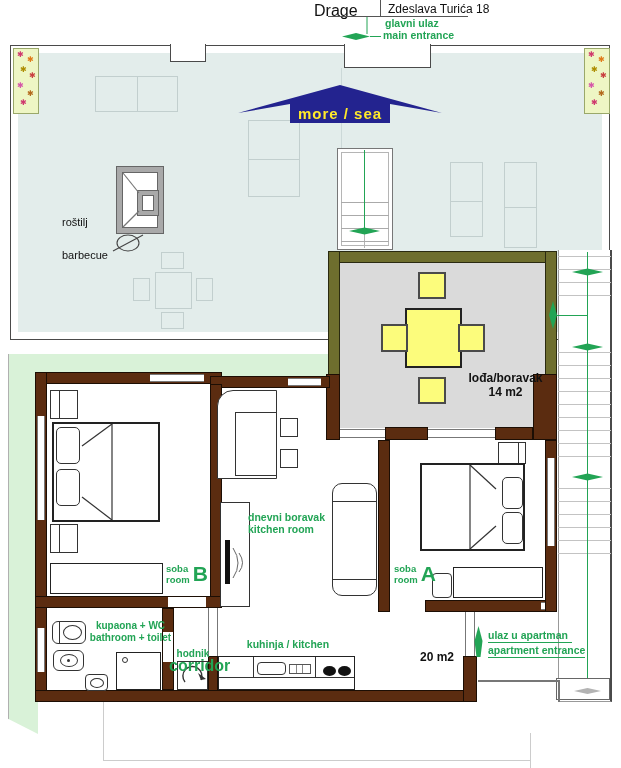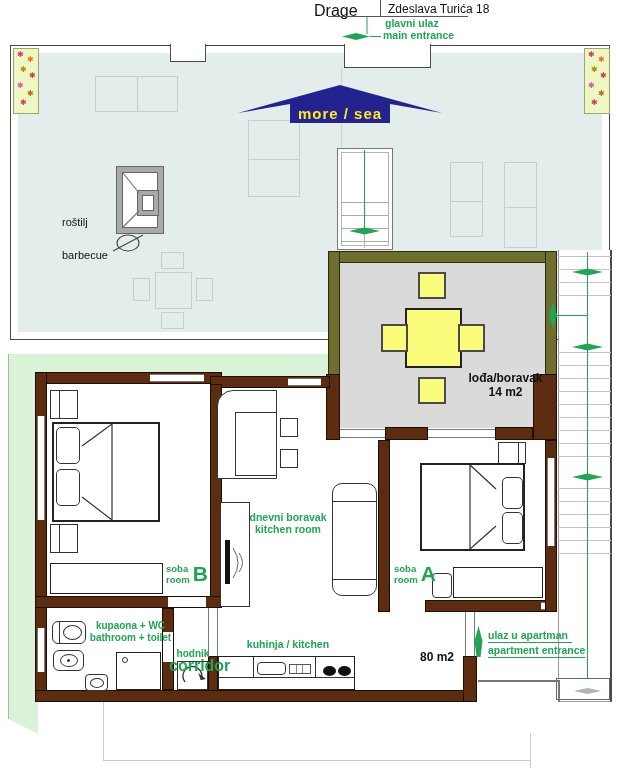--- a/index.html
+++ b/index.html
@@ -282,7 +282,7 @@
     </div>
     <div class="gtxt" style="font-size:21px;line-height:22px;">A</div>
   </div>
-  <div class="a" style="left:232px;top:511px;width:112px;text-align:center;">
+  <div class="a" style="left:248px;top:511px;width:112px;text-align:left;">
     <div class="gtxt">dnevni boravak</div>
     <div class="gtxt">kitchen room</div>
   </div>

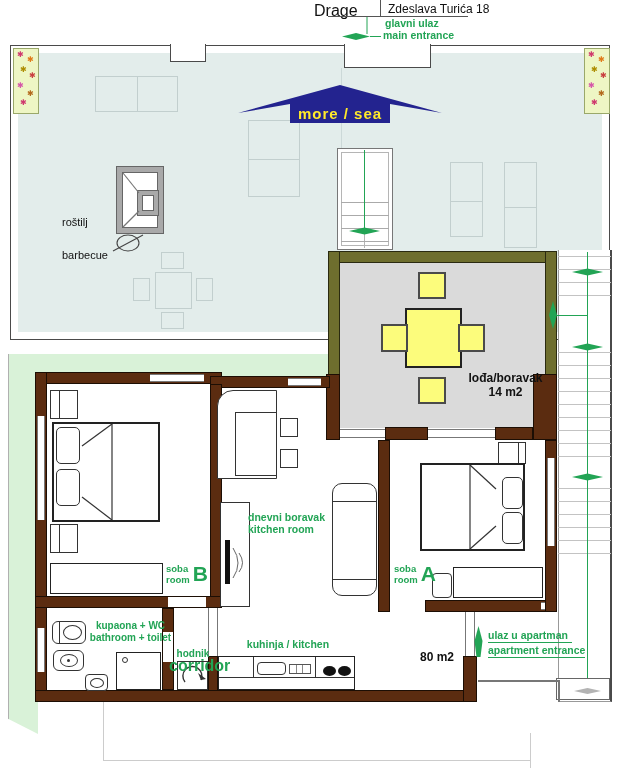--- a/index.html
+++ b/index.html
@@ -295,7 +295,7 @@
     <div class="gtxt" style="font-size:16px;">corridor</div>
   </div>
   <div class="a gtxt" style="left:232px;top:638px;width:112px;text-align:center;">kuhinja / kitchen</div>
-  <div class="a btxt" style="left:420px;top:651px;font-size:12px;">80 m2</div>
+  <div class="a btxt" style="left:420px;top:651px;font-size:12px;">20 m2</div>
 
   <div class="a gtxt" style="left:488px;top:629px;width:84px;border-bottom:1px solid var(--accent-green,#22a455);padding-bottom:1px;">ulaz u apartman</div>
   <div class="a gtxt" style="left:488px;top:644px;width:97px;border-bottom:1px solid var(--accent-green,#22a455);padding-bottom:1px;">apartment entrance</div>

